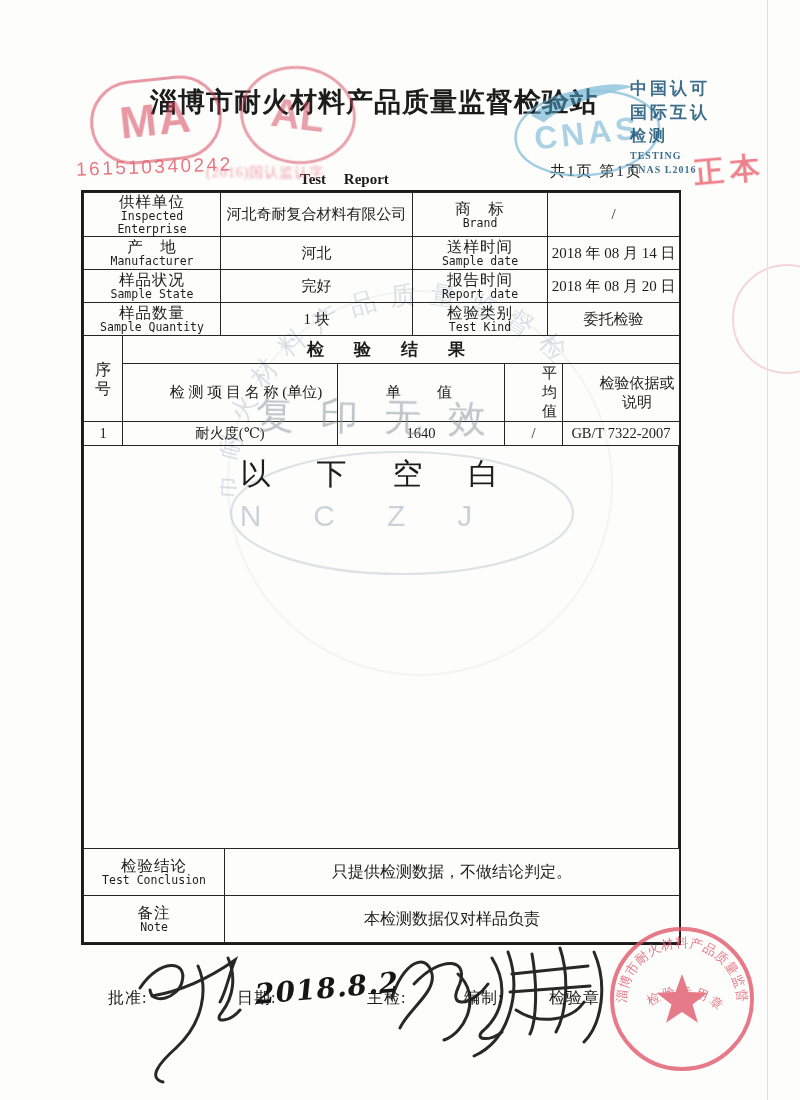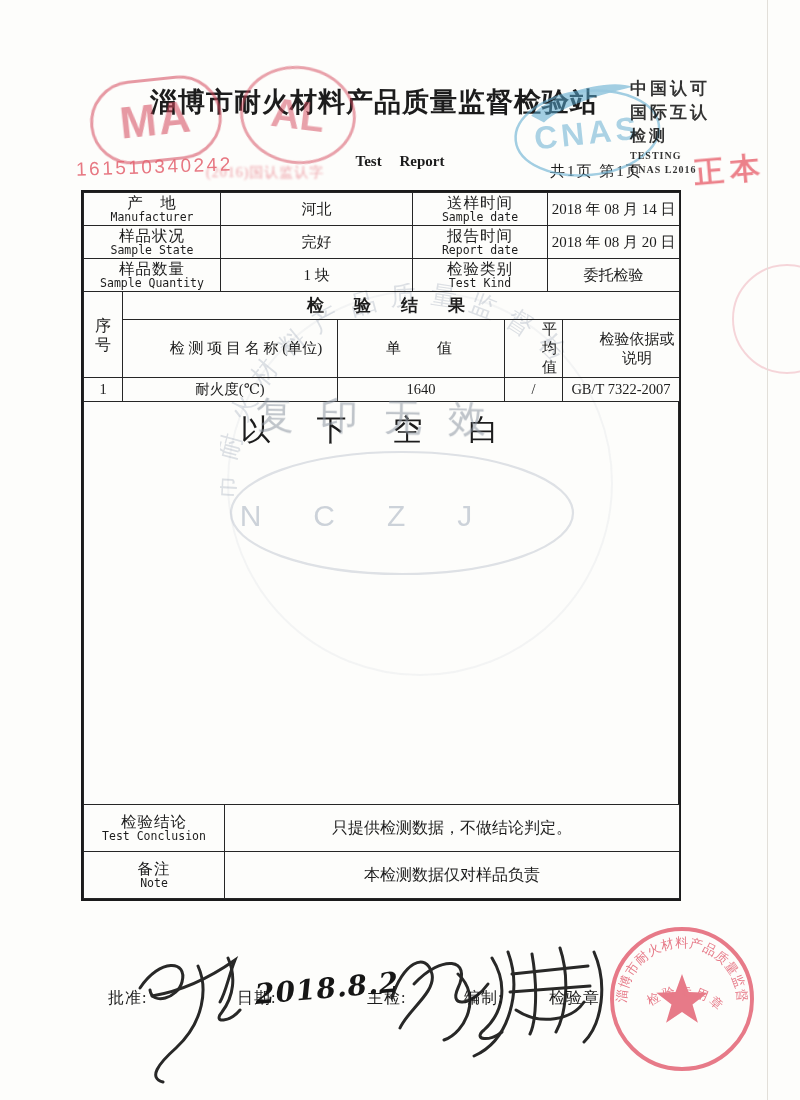--- a/index.html
+++ b/index.html
@@ -27,7 +27,7 @@
     font-family:"Liberation Sans",sans-serif;}
   .cert-no{left:76px;top:156px;font-size:19px;color:#e4626f;letter-spacing:2.5px;transform:rotate(-2deg);opacity:.85;font-family:"Liberation Sans",sans-serif;}
   .cert-line{left:206px;top:164px;font-size:14px;color:#e4626f;opacity:.6;filter:blur(1.1px);letter-spacing:1px;white-space:nowrap;}
-  .cnas-block{left:630px;top:80px;color:#000000;opacity:.8;filter:blur(.4px);line-height:1;text-align:left;}
+  .cnas-block{left:630px;top:80px;color:#0c4a6e;opacity:.8;filter:blur(.4px);line-height:1;text-align:left;}
   .cnas-block .l{font-size:17px;letter-spacing:3px;margin-bottom:7px;font-weight:bold;}
   .cnas-block .s{font-size:10px;letter-spacing:1px;margin-bottom:4px;font-weight:bold;font-family:Liberation Serif, serif;}
   .original-mark{left:694px;top:150px;font-size:30px;font-weight:bold;color:#e8636f;letter-spacing:6px;transform:rotate(-5deg);opacity:.8;filter:blur(.5px);white-space:nowrap;}

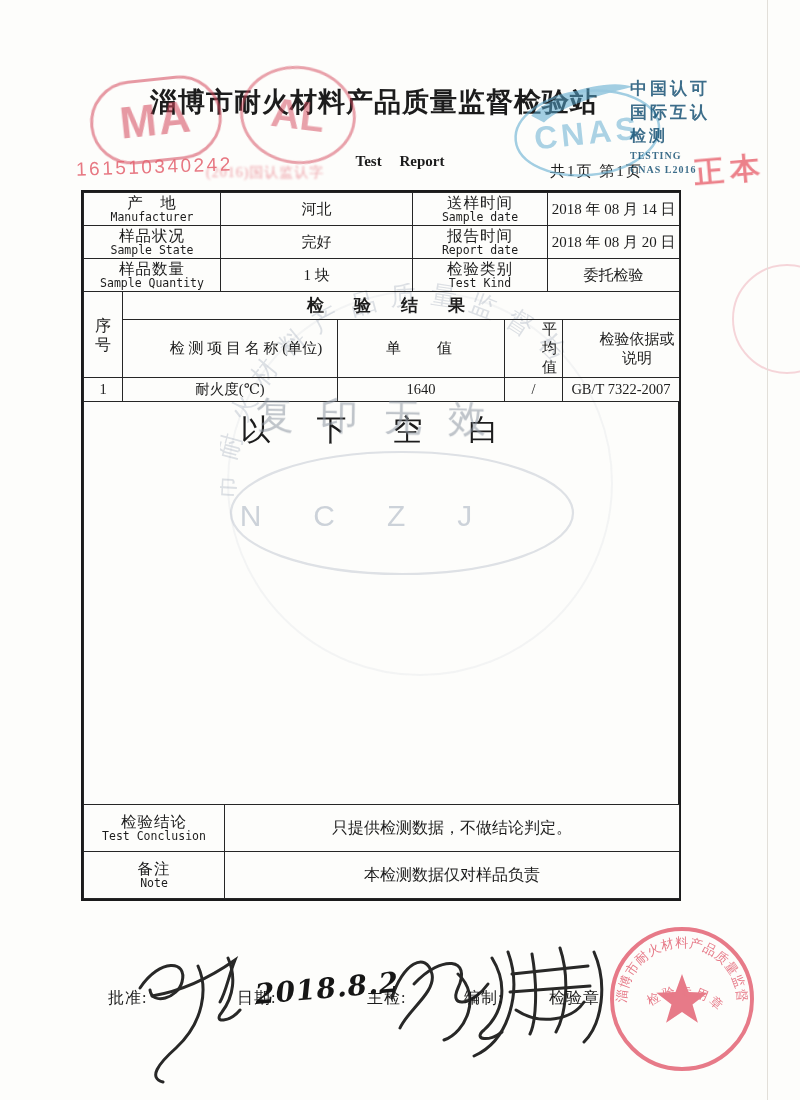--- a/index.html
+++ b/index.html
@@ -15,7 +15,7 @@
   .en-title{left:110px;top:116px;width:500px;text-align:center;font-size:16.5px;font-weight:bold;white-space:nowrap;}
   .report-title{left:318px;top:134px;font-size:34px;font-weight:bold;letter-spacing:16px;white-space:nowrap;}
   .pagination{left:550px;top:162px;font-size:15px;letter-spacing:2px;white-space:nowrap;}
-  .test-report{left:300px;top:153px;width:200px;text-align:center;font-size:15px;font-weight:bold;word-spacing:14px;white-space:nowrap;}
+  .test-report{left:300px;top:171px;width:200px;text-align:left;font-size:15px;font-weight:bold;word-spacing:14px;white-space:nowrap;}
   
   .cma-stamp{left:90px;top:78px;width:126px;height:78px;border:3px solid #d5485c;border-radius:42px;
     transform:rotate(-6deg);opacity:.55;filter:blur(.3px);color:#d5485c;

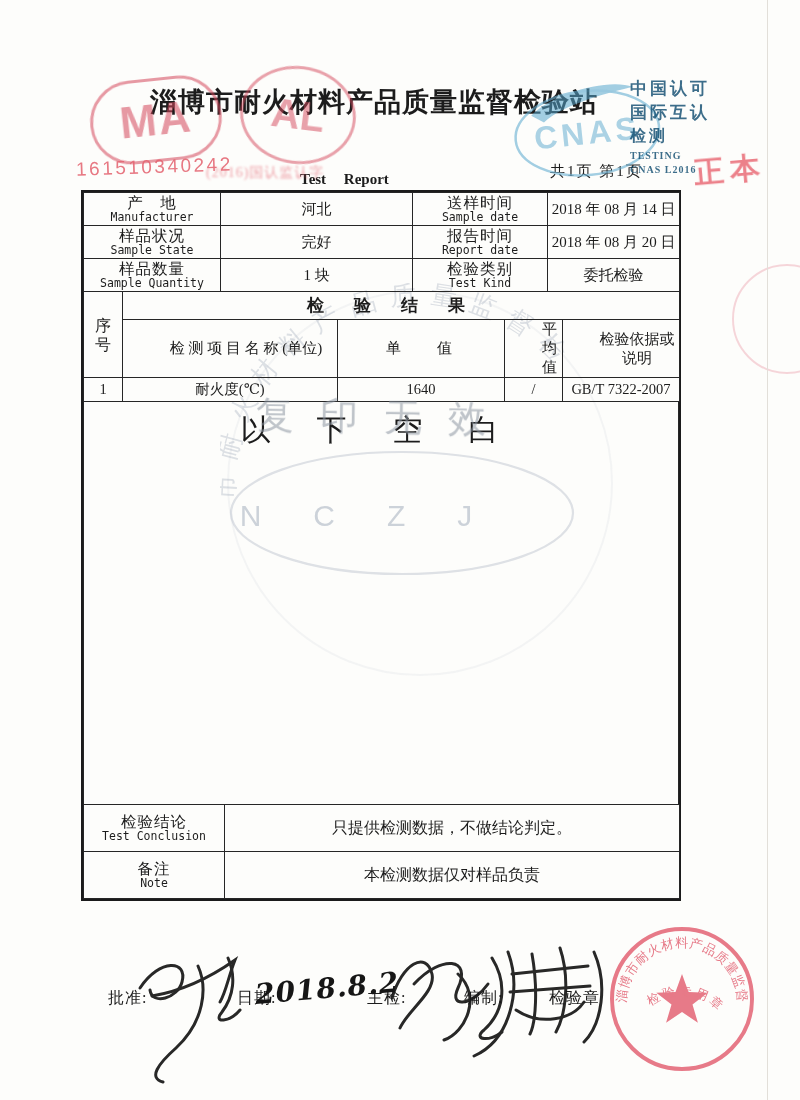--- a/index.html
+++ b/index.html
@@ -123,6 +123,18 @@
       <tbody>
       <tr class="info-row">
         <td>
+              <div class="lab-cn">供样单位</div>
+              <div class="lab-en">Inspected Enterprise</div>
+            </td>
+        <td class="val">河北奇耐复合材料有限公司</td>
+        <td>
+              <div class="lab-cn">商　标</div>
+              <div class="lab-en">Brand</div>
+            </td>
+        <td class="val">/</td>
+      </tr>
+      <tr class="info-row">
+        <td>
               <div class="lab-cn">产　地</div>
               <div class="lab-en">Manufacturer</div>
             </td>

